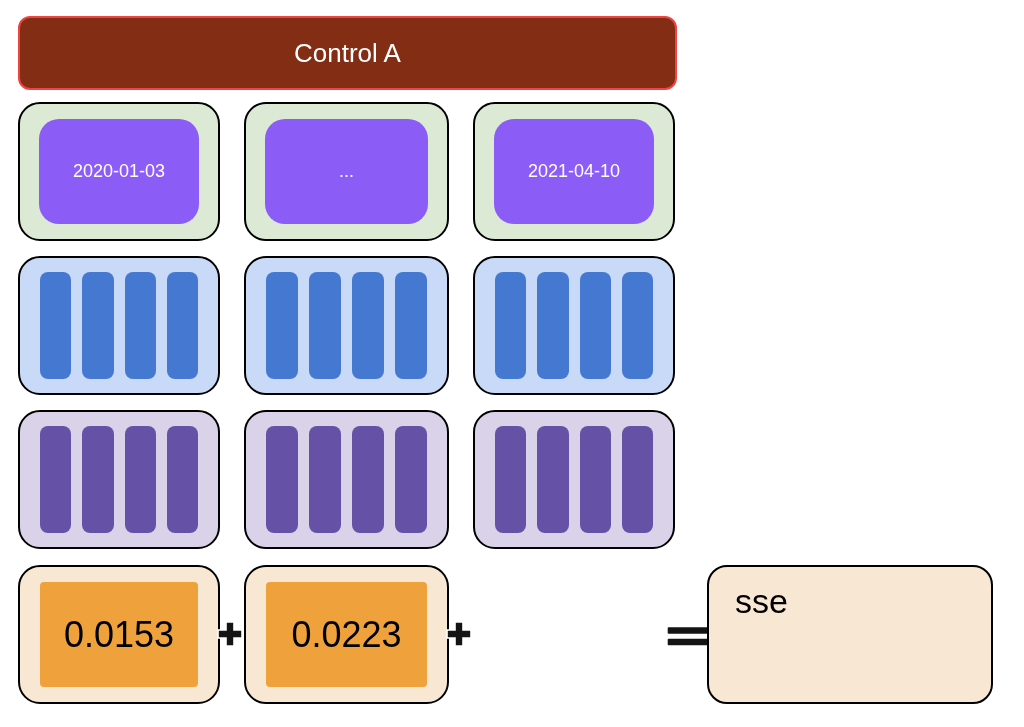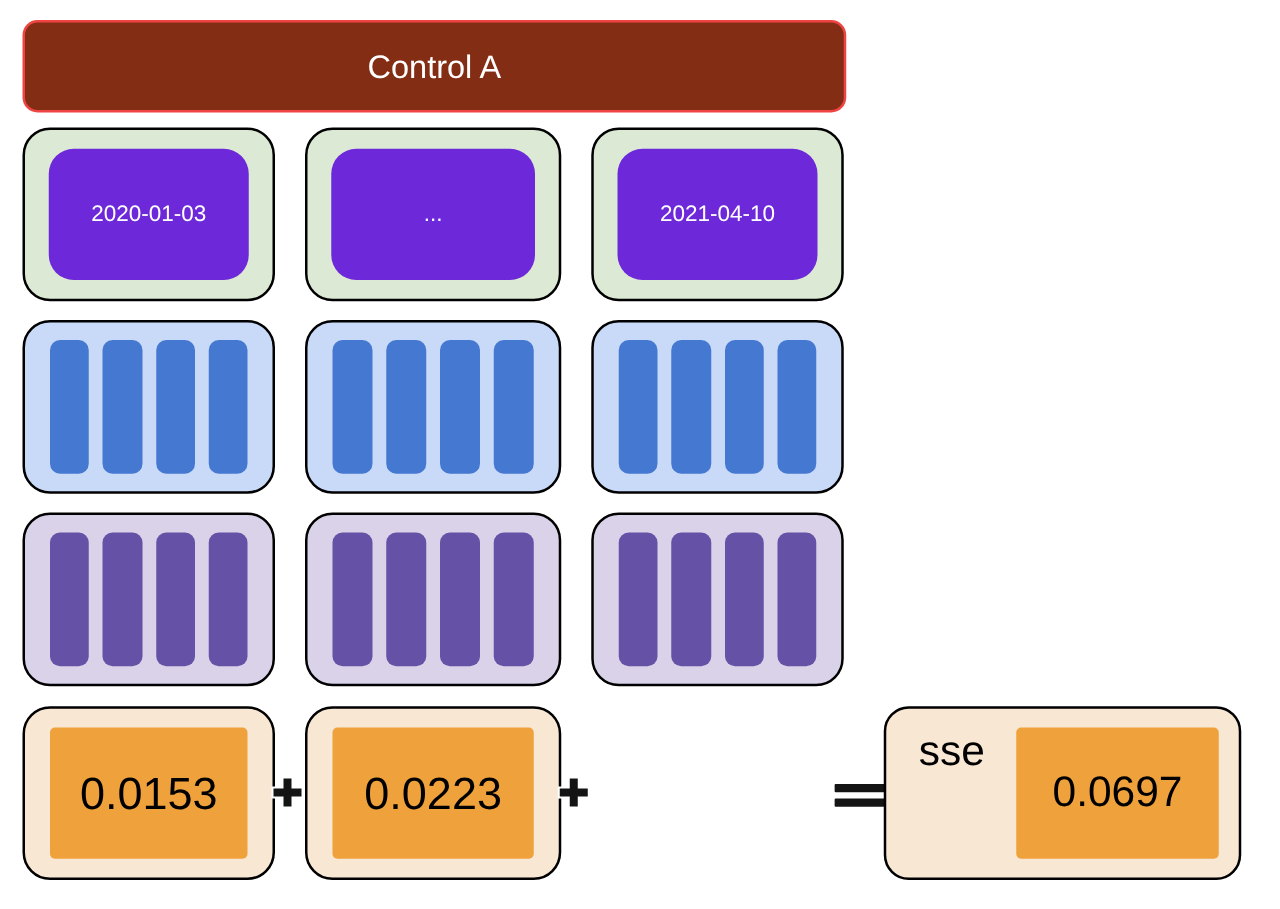--- a/index.html
+++ b/index.html
@@ -53,7 +53,7 @@
 
   .inner-green {
     width: 100%; height: 100%;
-    background: #6d28d9;
+    background: #8b5cf6;
     border-radius: 20px;
     display: flex; align-items: center; justify-content: center;
     color: #fff;

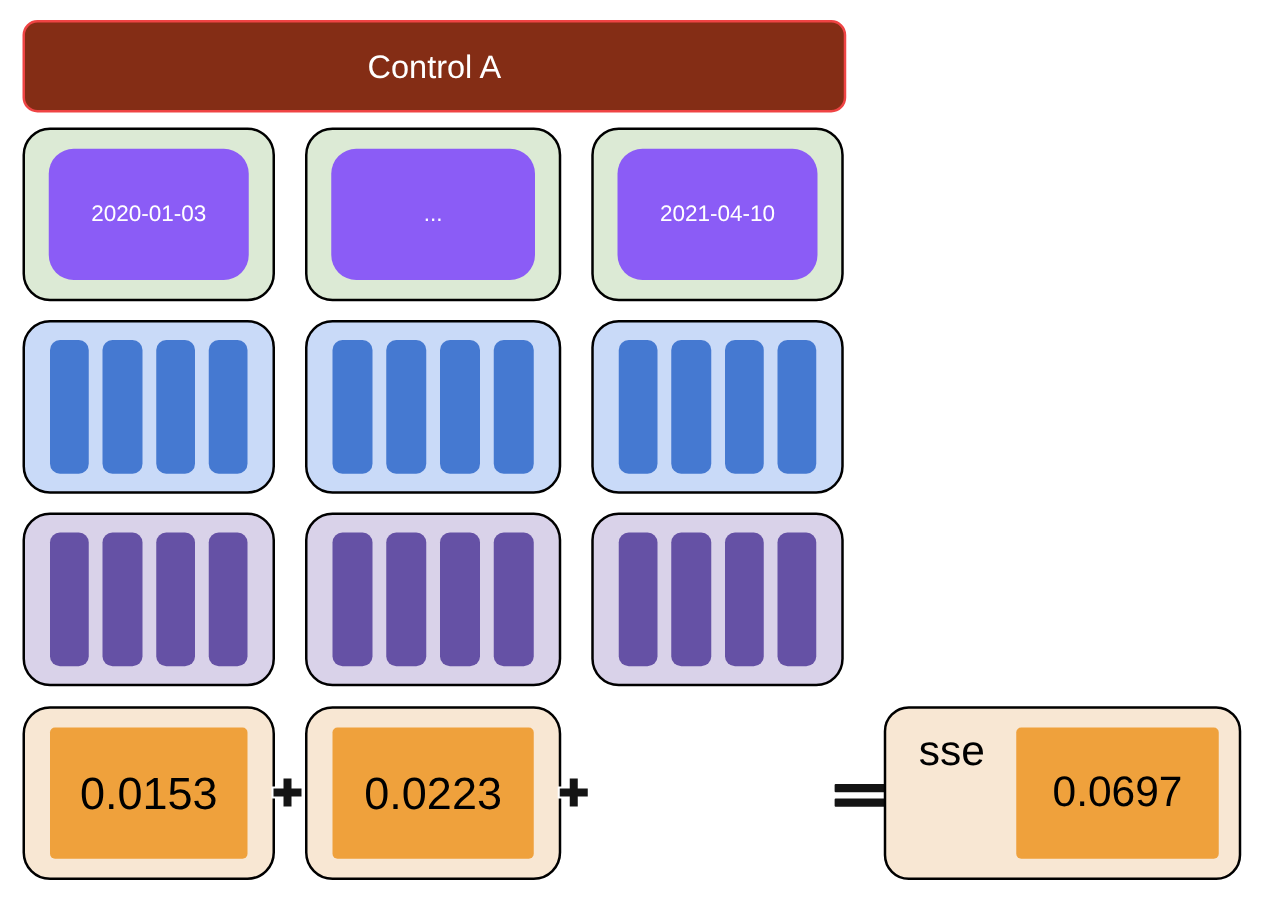--- a/index.html
+++ b/index.html
@@ -179,9 +179,6 @@
 
   <div class="sse-box">
     <span class="sse-label">sse</span>
-    <div class="sse-value-wrap">
-      <div class="inner-orange">0.0697</div>
-    </div>
   </div>
 
 </div>

